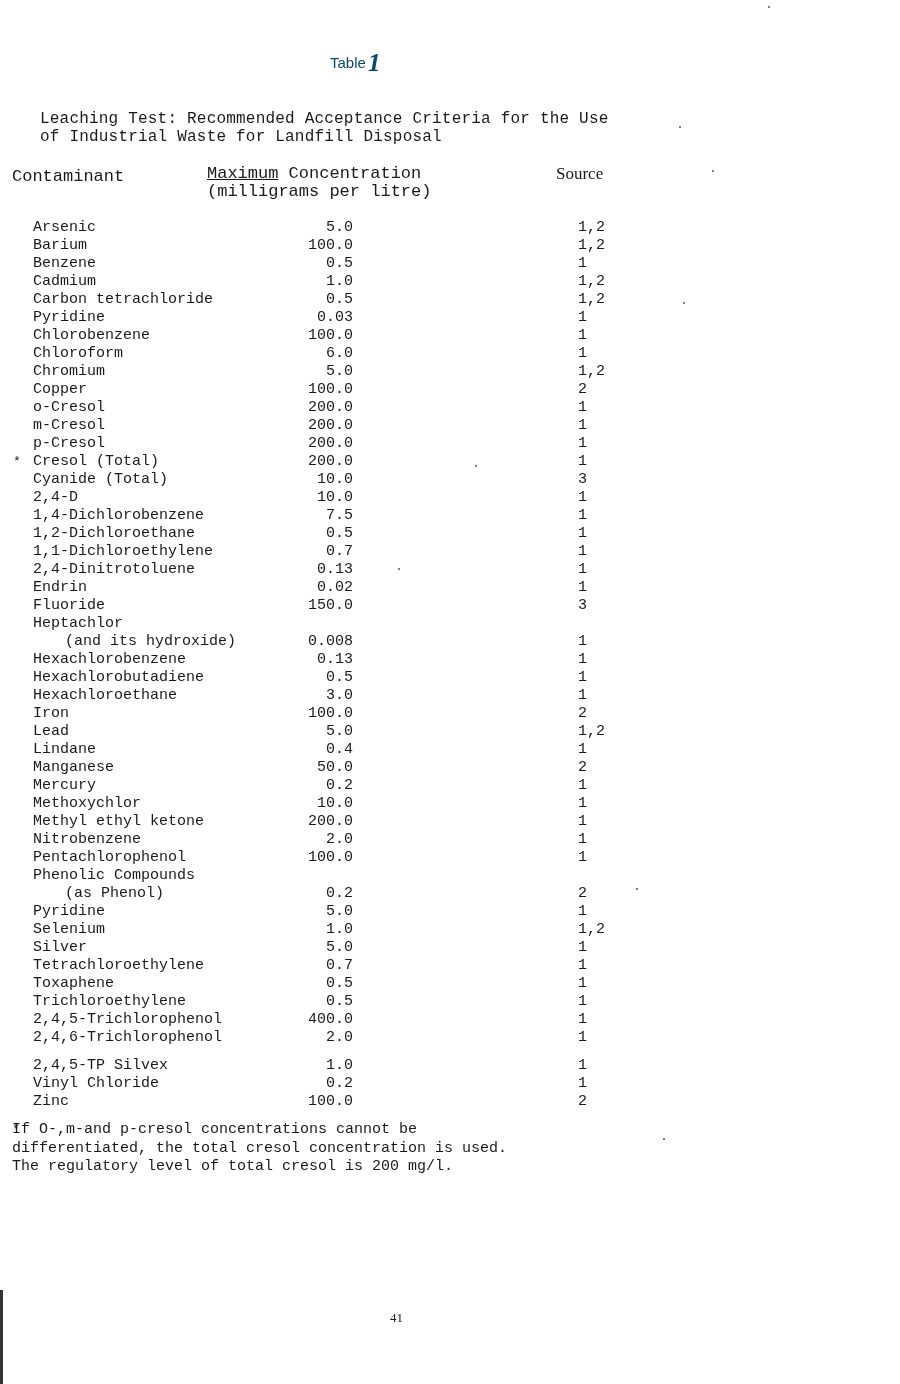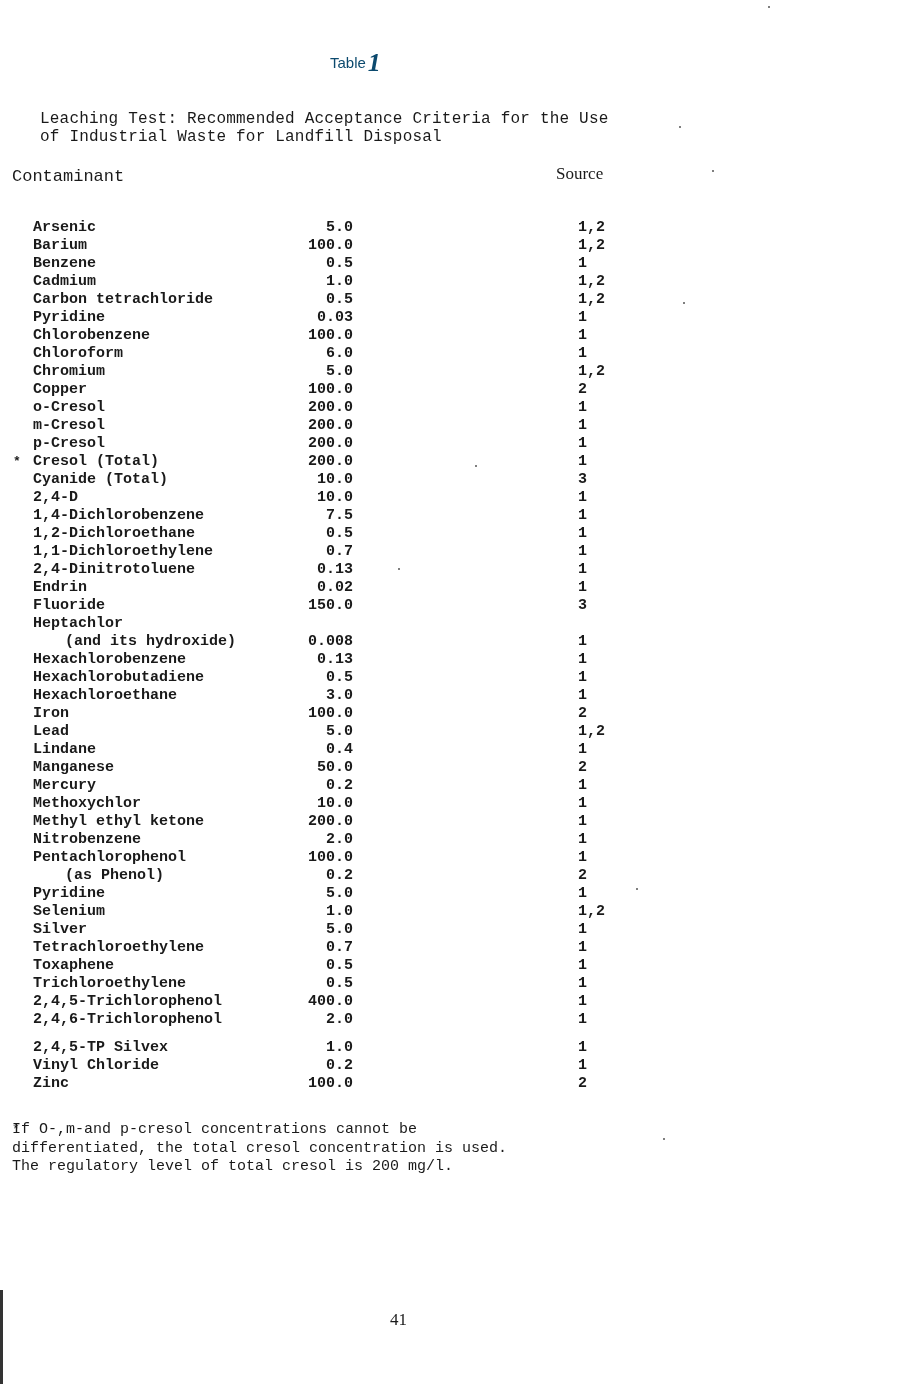--- a/index.html
+++ b/index.html
@@ -49,6 +49,10 @@
   </div>
 
   <div class="col-head col-contaminant">Contaminant</div>
+  <div class="col-head col-conc">
+    <div><u>Maximum</u><span> Concentration</span></div>
+    <div>(milligrams per litre)</div>
+  </div>
   <div class="col-head col-source">Source</div>
 
   <div class="rows" id="rows">

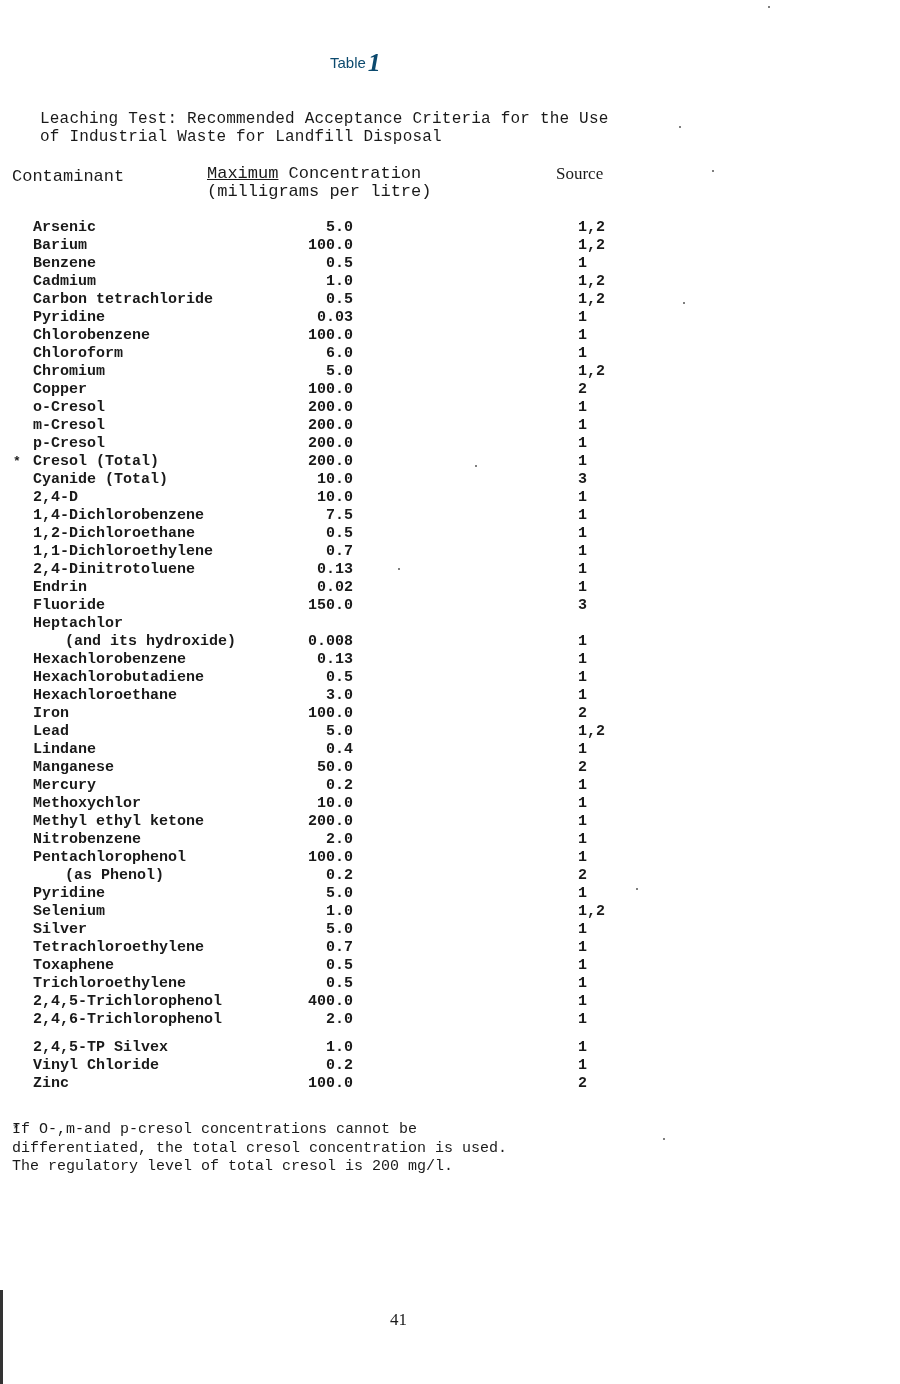--- a/index.html
+++ b/index.html
@@ -19,7 +19,7 @@
   .col-conc u { text-decoration: underline; }
   .col-source { top: 165px; left: 556px; font-family: Liberation Serif, serif; }
   .rows { position: absolute; top: 219px; left: 0; width: 700px; }
-  .row { position: relative; height: 18px; font-size: 15px; line-height: 18px; font-weight: bold; }
+  .row { position: relative; height: 18px; font-size: 15px; line-height: 18px; }
   .row.gap { margin-top: 10px; }
   .row .star { position: absolute; left: 13px; font-size: 13px; }
   .row .name { position: absolute; left: 33px; white-space: pre; }

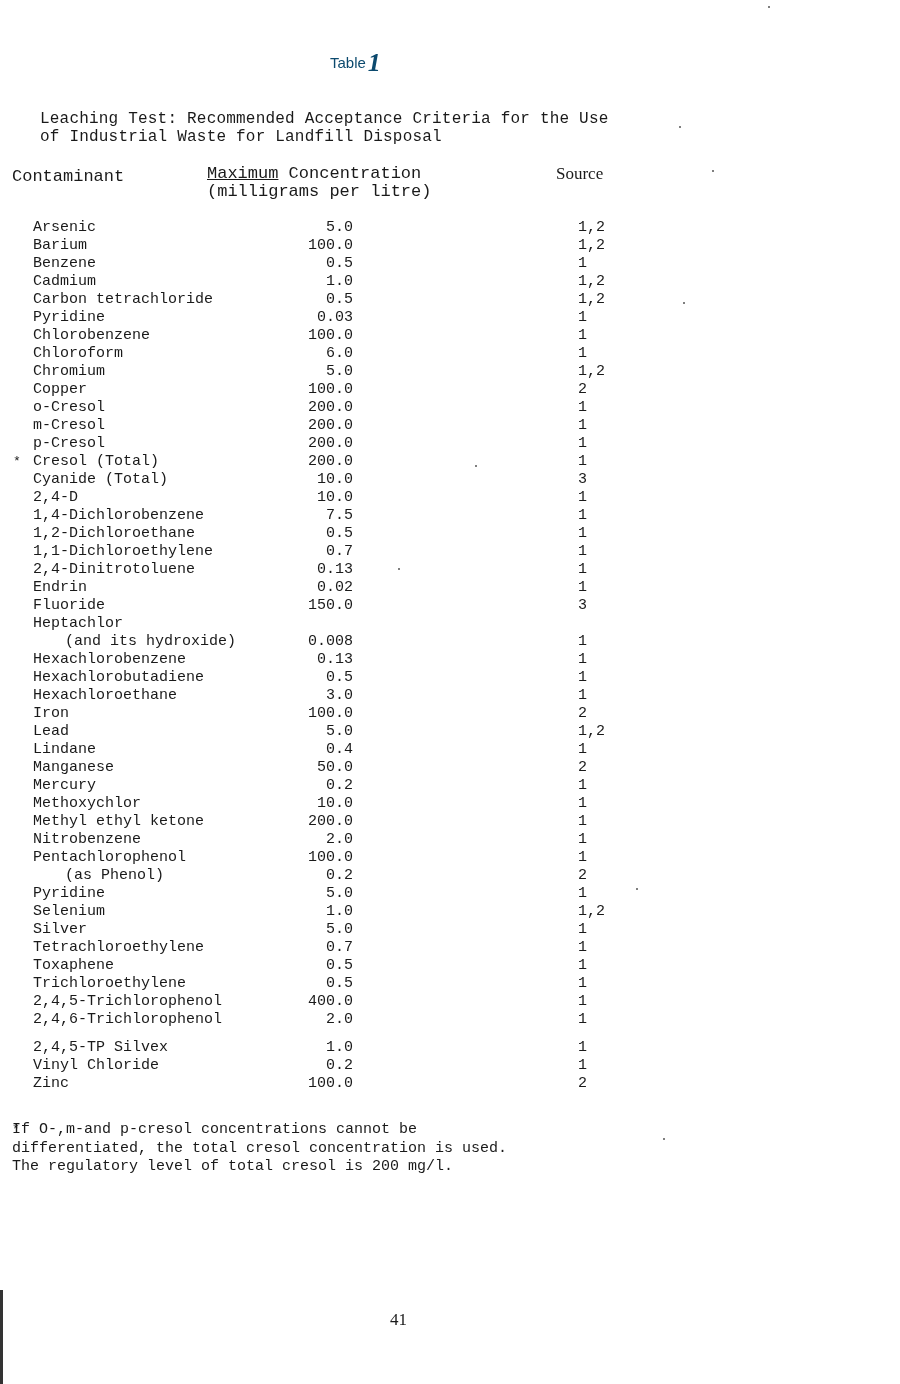--- a/index.html
+++ b/index.html
@@ -238,6 +238,11 @@
         <span class="src">1</span>
       </div>
       <div class="row">
+        <span class="name">Phenolic Compounds</span>
+        <span class="val"></span>
+        <span class="src"></span>
+      </div>
+      <div class="row">
         <span class="name indent">(as Phenol)</span>
         <span class="val">0.2</span>
         <span class="src">2</span>

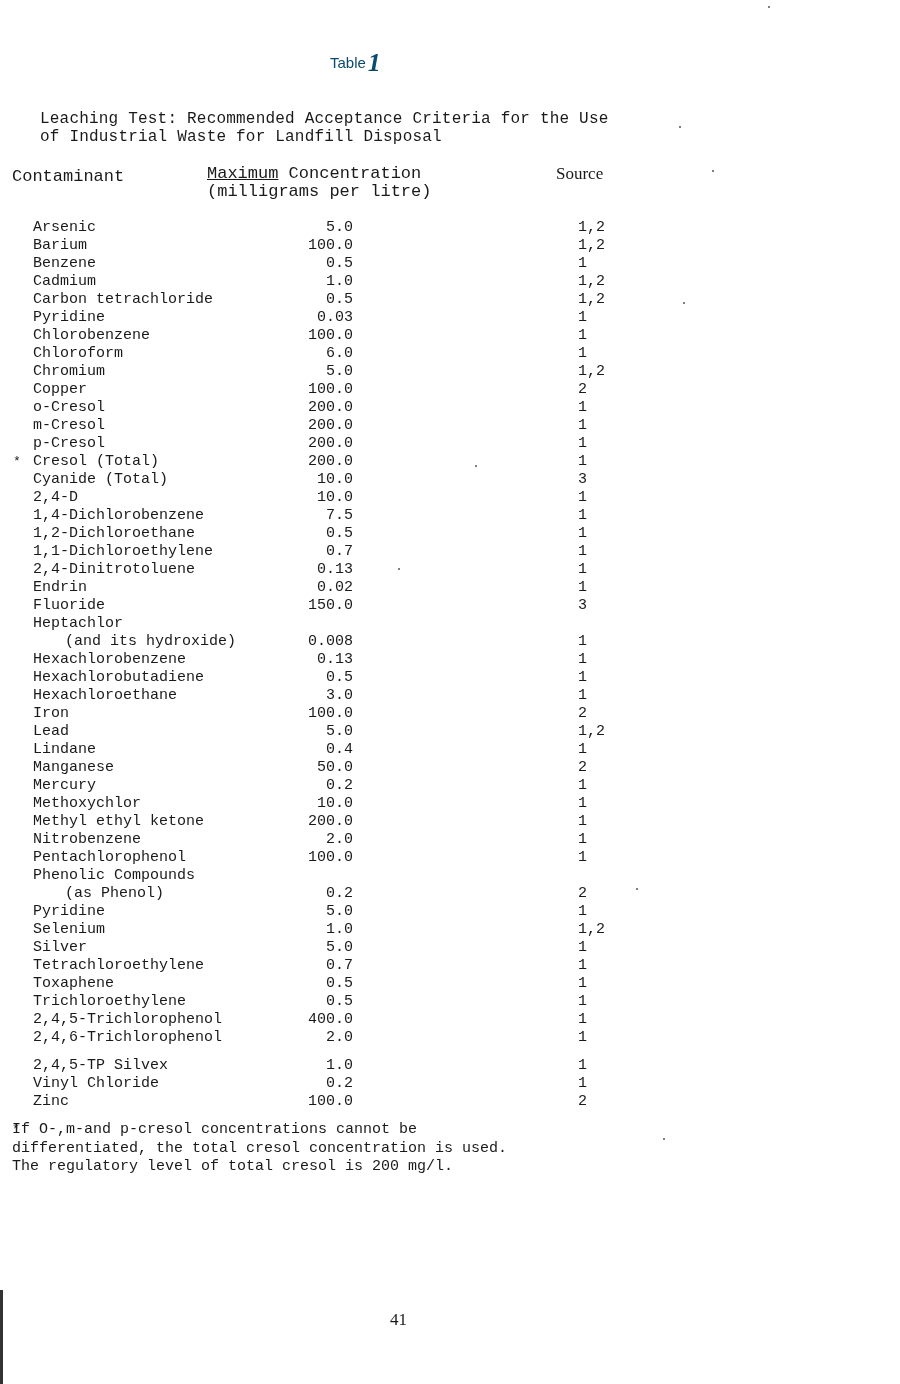--- a/index.html
+++ b/index.html
@@ -30,7 +30,7 @@
   .footnote .fstar { position: absolute; left: 0; top: 0; font-size: 13px; }
   .footnote .ftext { white-space: pre; }
   .page-number { position: absolute; top: 1310px; left: 390px; font-family: "Liberation Serif", serif;
-                 font-size: 17px; }
+                 font-size: 13px; }
   .speck { position: absolute; width: 2px; height: 2px; background: #555; border-radius: 1px; }
 </style>
 </head>

